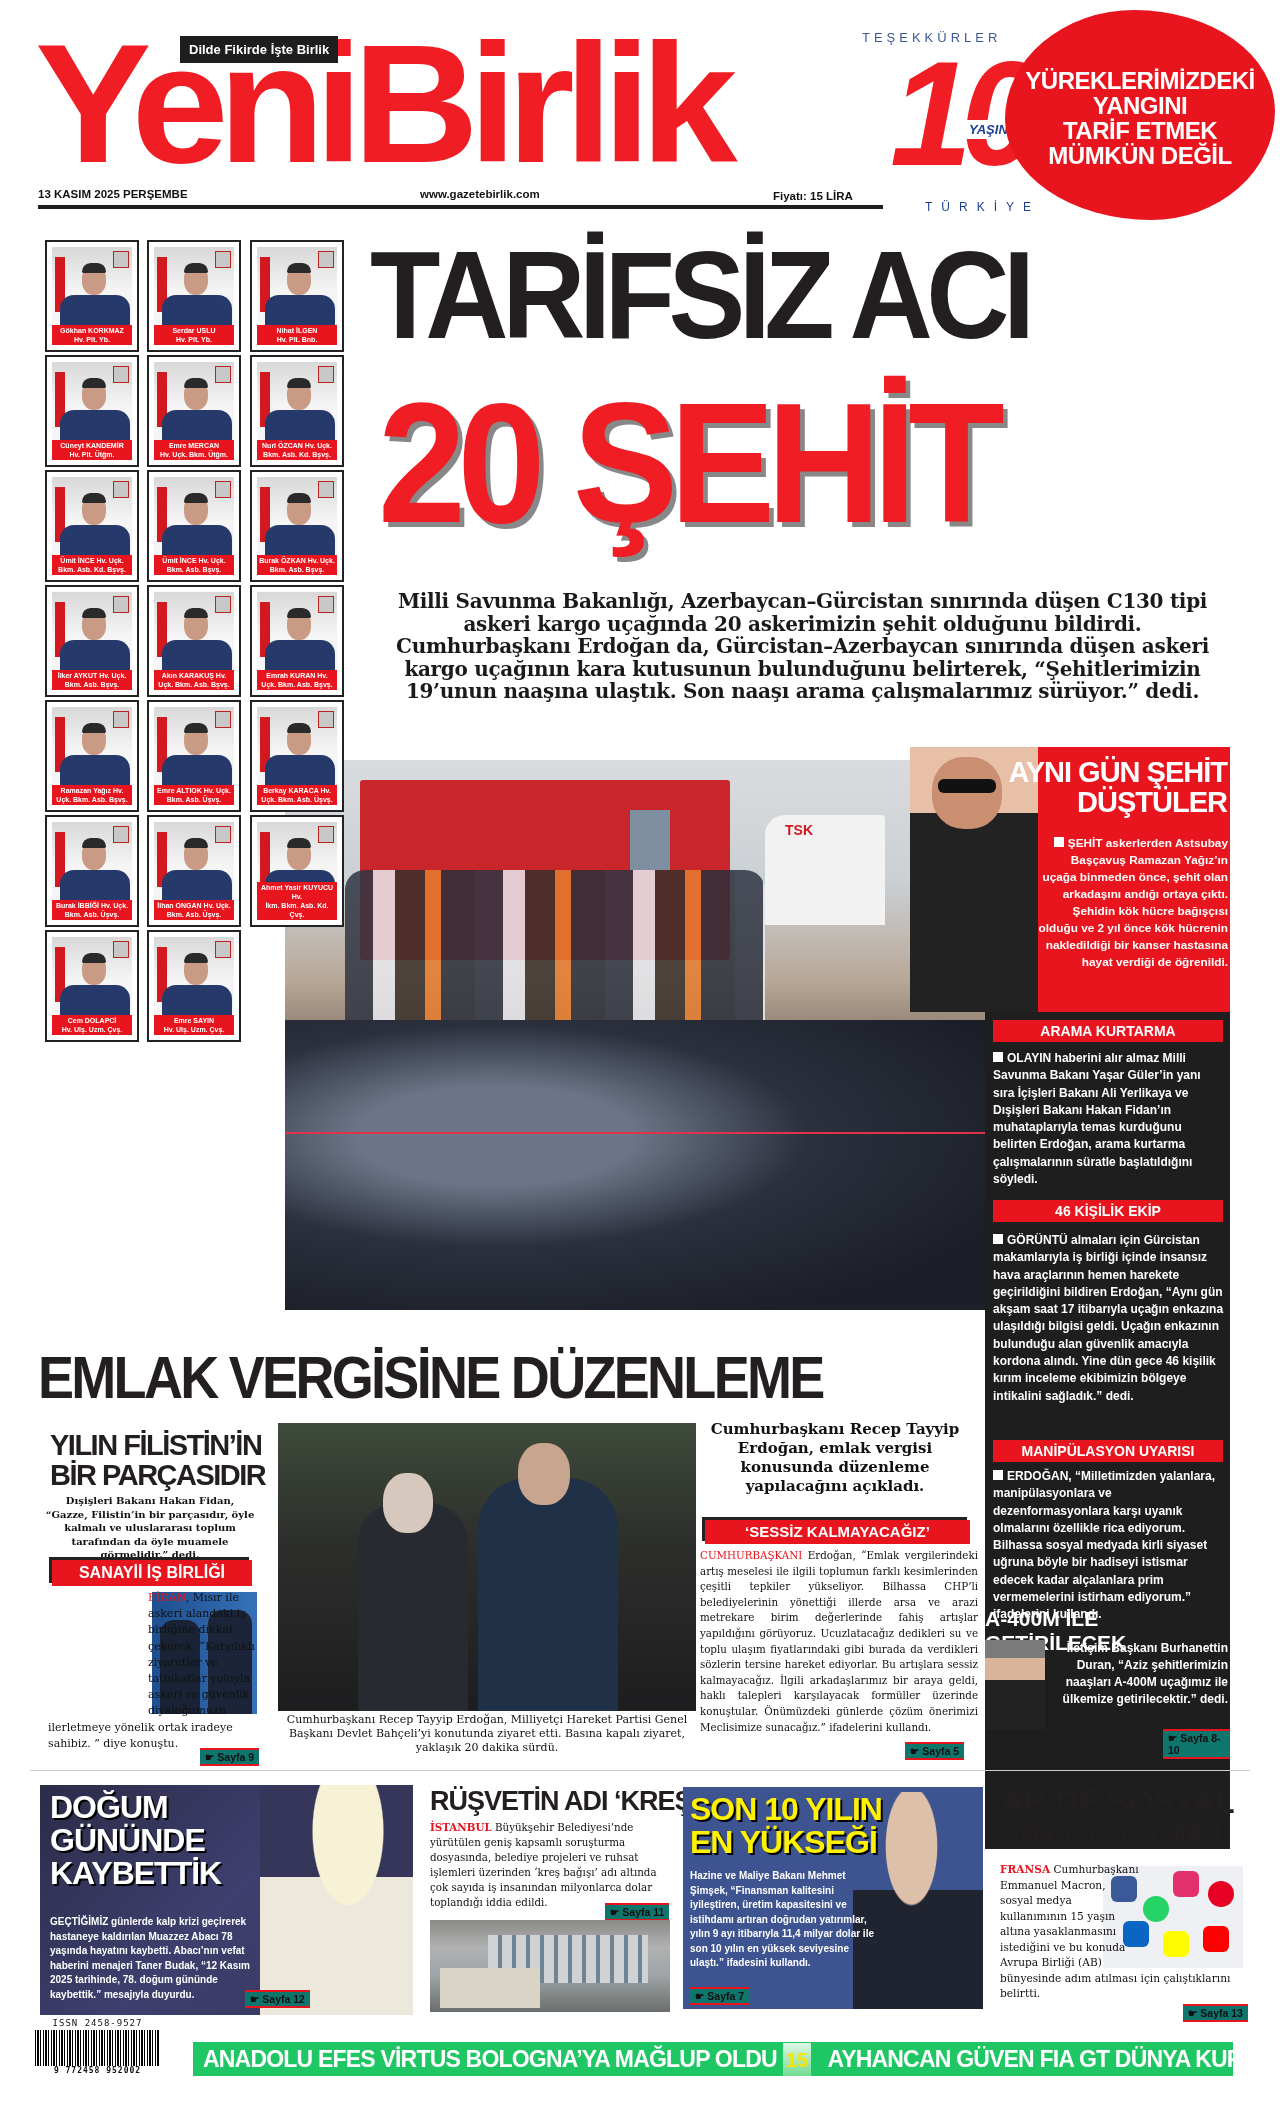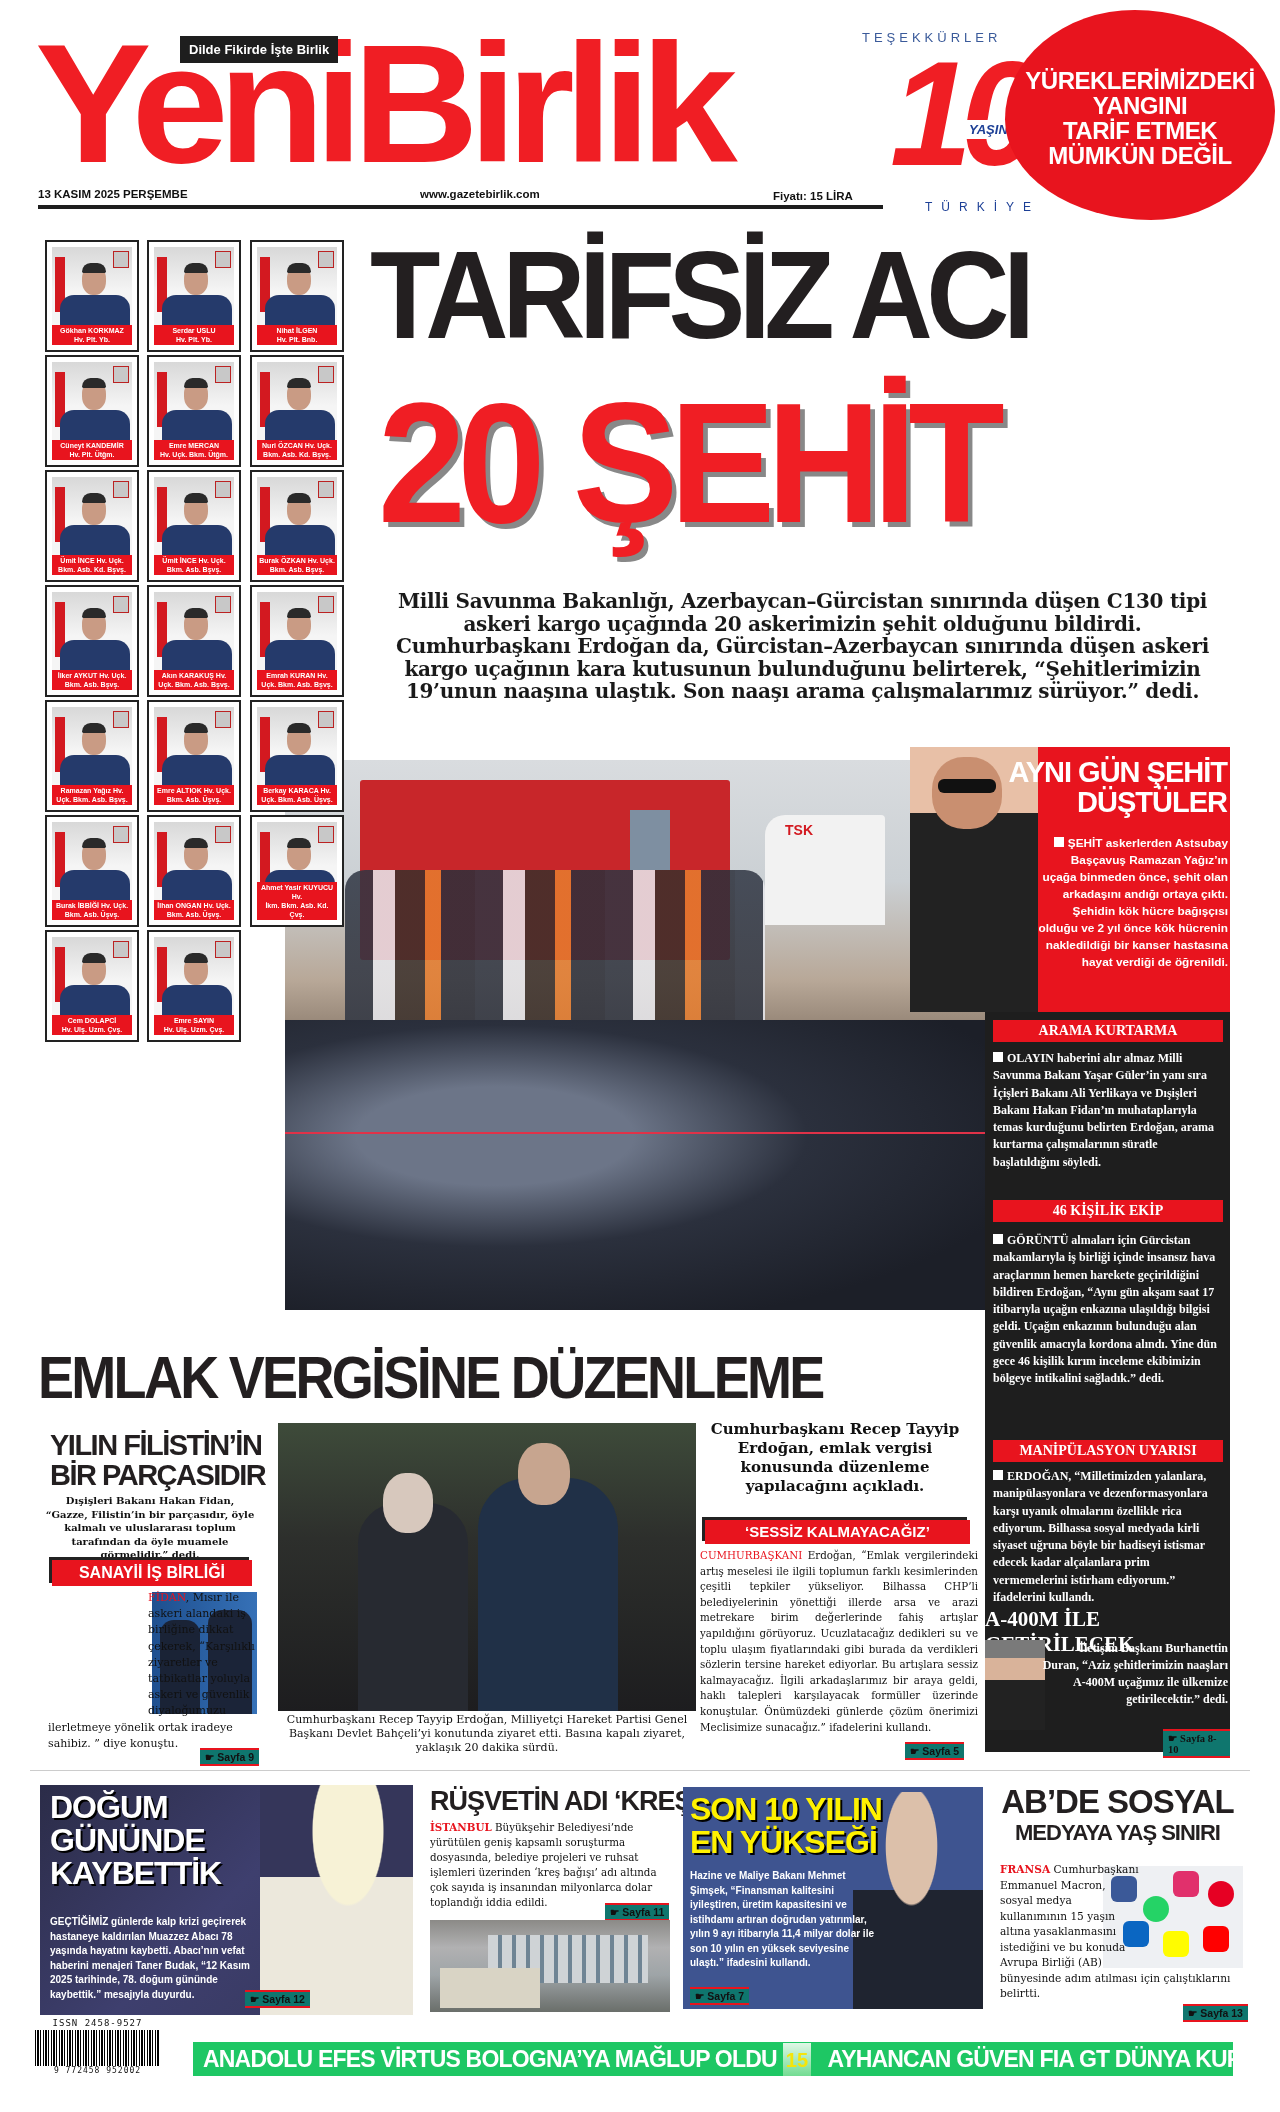--- a/index.html
+++ b/index.html
@@ -55,7 +55,7 @@
   .sameday-title { position: absolute; left: 95px; top: 10px; width: 222px; text-align: right; color: #fff; font-weight: 900; font-size: 29px; line-height: 30px; letter-spacing: -1px; }
   .sameday-body { position: absolute; left: 128px; top: 88px; width: 190px; text-align: right; color: #fff; font-weight: 700; font-size: 11.8px; line-height: 17px; }
 
-  .sidebar-dark { left: 985px; top: 1012px; width: 245px; height: 740px; background: #1e1e1e; font-family: Liberation Serif, serif; }
+  .sidebar-dark { left: 985px; top: 1012px; width: 245px; height: 837px; background: #1e1e1e; }
   .sb-label { position: absolute; background: #e8141e; color: #fff; font-weight: 900; font-size: 14px; text-align: center; height: 22px; line-height: 22px; }
   .sb-text { position: absolute; color: #fff; font-weight: 700; font-size: 12px; line-height: 17.3px; }
   .sb-bullet { display: inline-block; width: 10px; height: 10px; background: #fff; margin-right: 4px; }

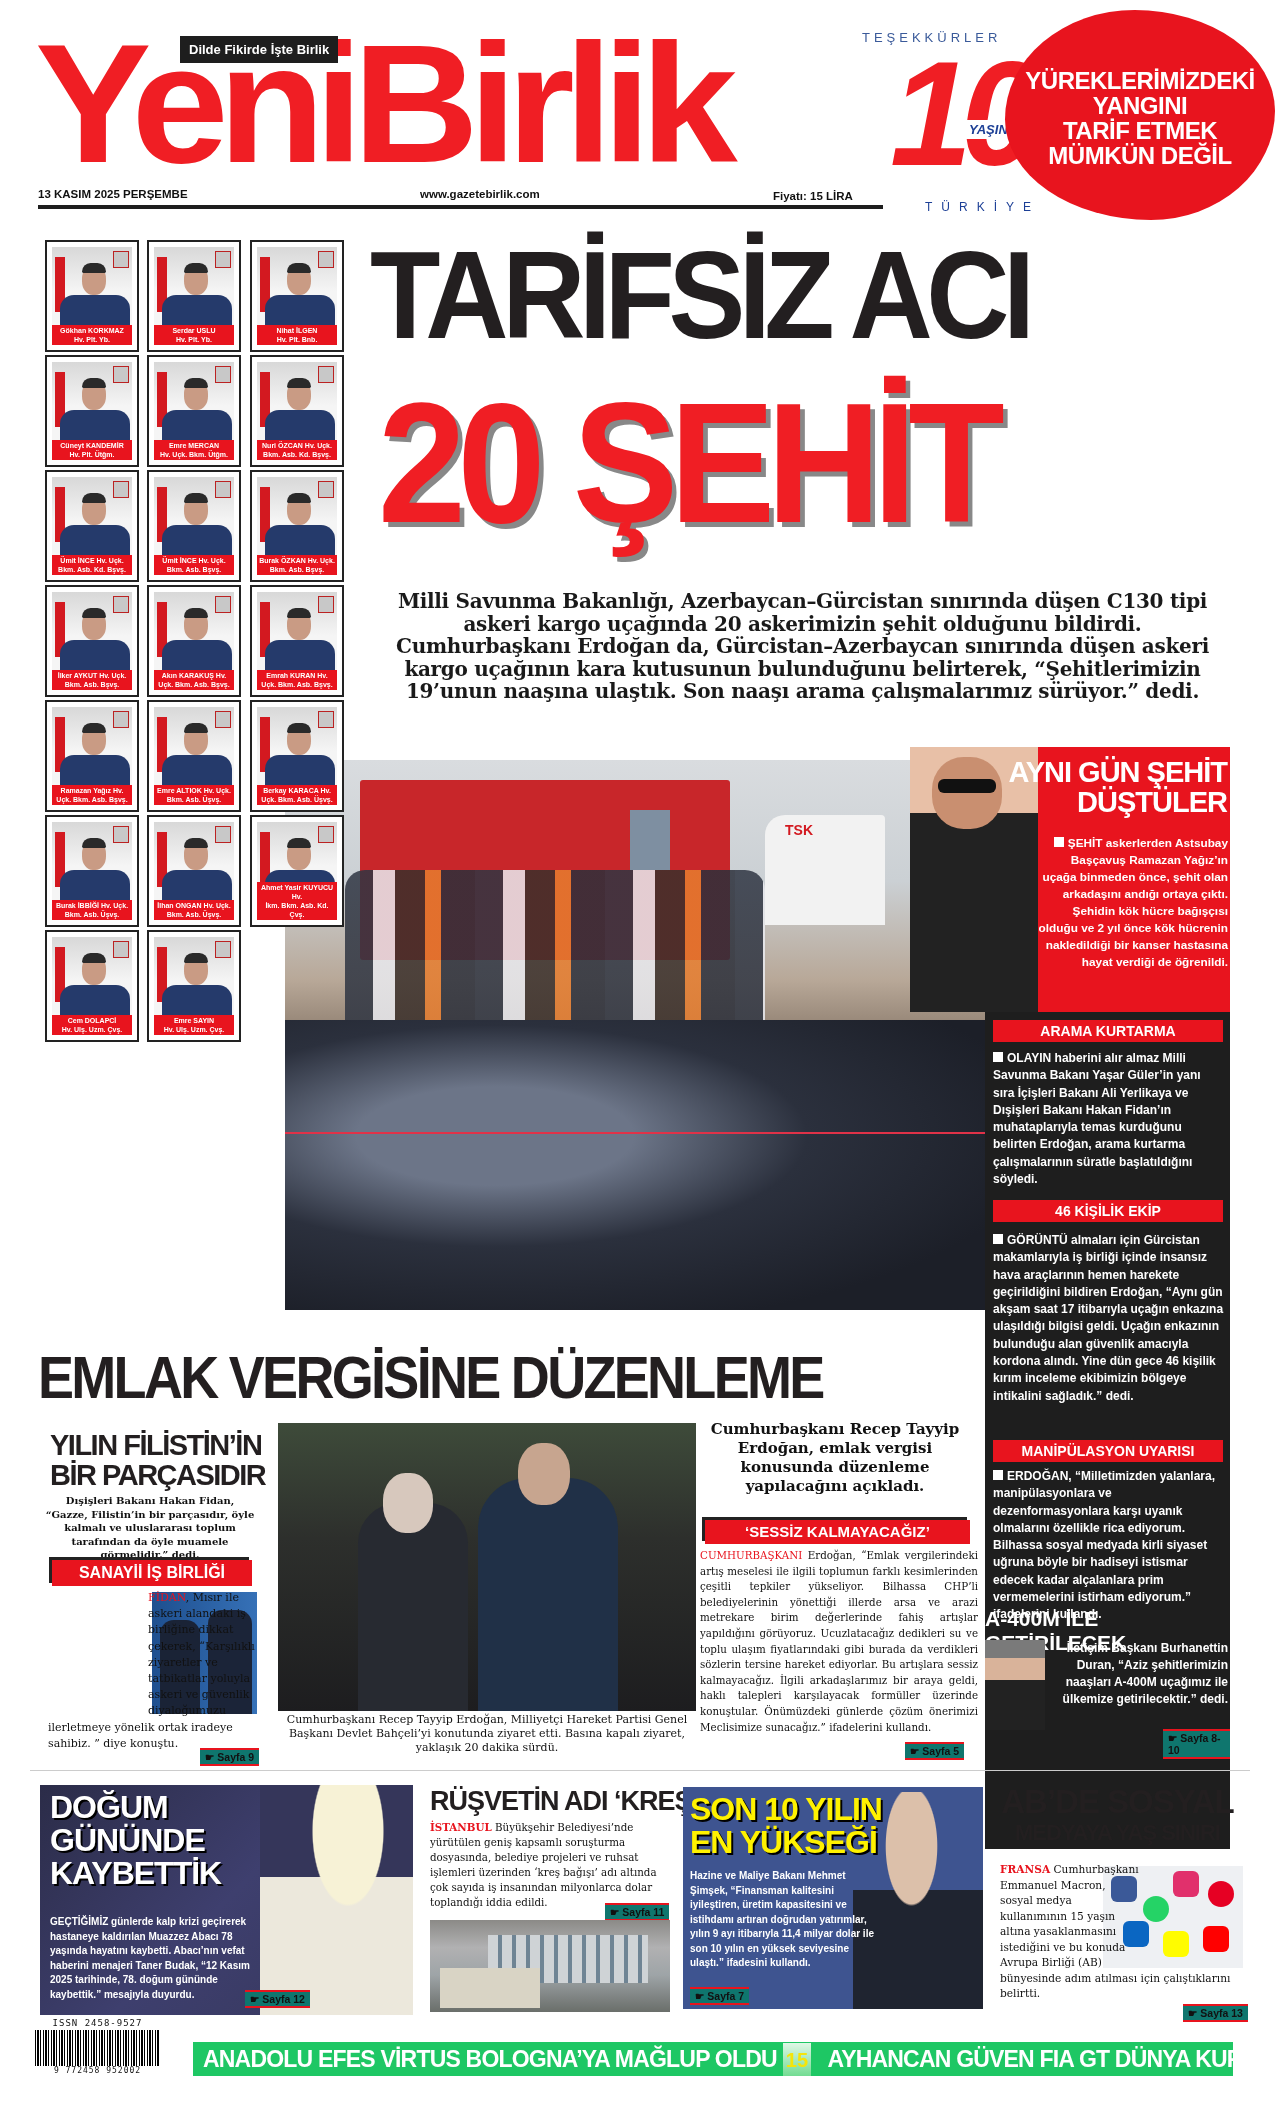--- a/index.html
+++ b/index.html
@@ -114,7 +114,7 @@
   .barcode { left: 35px; top: 2018px; width: 125px; height: 60px; }
   .barcode .issn { font-family: "DejaVu Sans Mono", monospace; font-size: 9px; text-align: center; letter-spacing: 1px; }
   .barcode .bars { height: 36px; margin-top: 2px; background: repeating-linear-gradient(90deg, #000 0 1px, #fff 1px 2px, #000 2px 4px, #fff 4px 5px, #000 5px 6px, #fff 6px 8px); }
-  .barcode .num { font-family: "DejaVu Sans Mono", monospace; font-size: 8px; text-align: center; letter-spacing: 1px; }
+  .barcode .num { font-family: "DejaVu Sans Mono", monospace; font-size: 8px; text-align: center; letter-spacing: 1px; font-weight: bold; }
 
   .ticker { left: 193px; top: 2042px; width: 1040px; height: 34px; background: #1ec764; color: #fff; font-weight: 900; font-size: 23px; line-height: 34px; white-space: nowrap; overflow: hidden; }
   .ticker .item { display: inline-block; padding-left: 10px; letter-spacing: -0.8px; }

